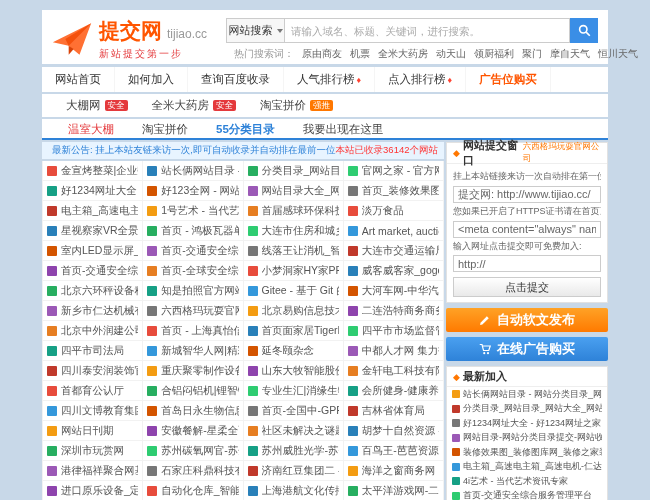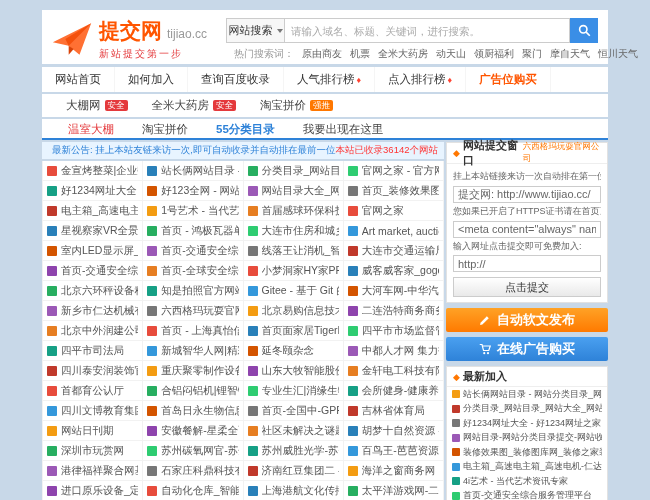--- a/index.html
+++ b/index.html
@@ -234,7 +234,7 @@
           </div>
           <div class="cell">
             <span class="fav" style="background: rgb(231, 76, 60);"></span>
-            <span class="txt">官网之家</span>
+            <span class="txt">淡万食品</span>
           </div>
           <div class="cell">
             <span class="fav" style="background: rgb(41, 128, 185);"></span>

